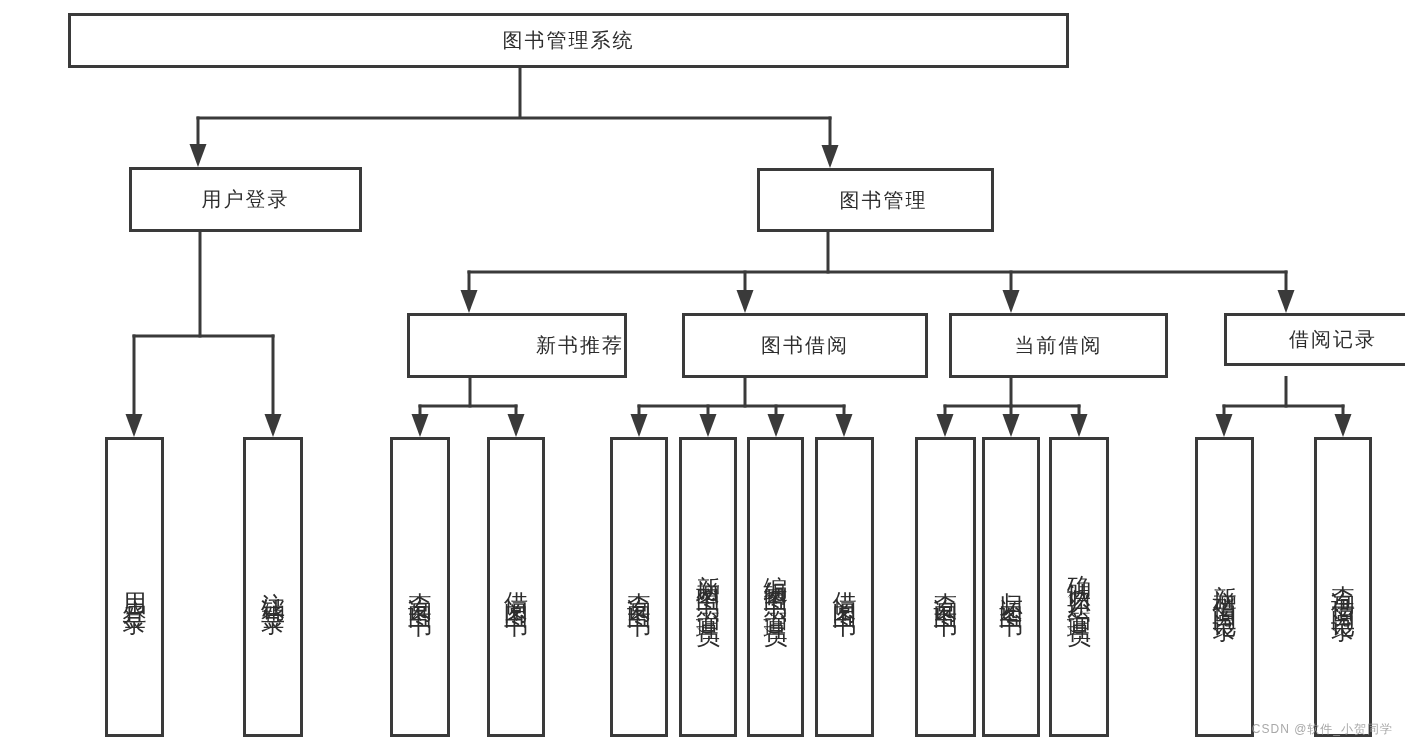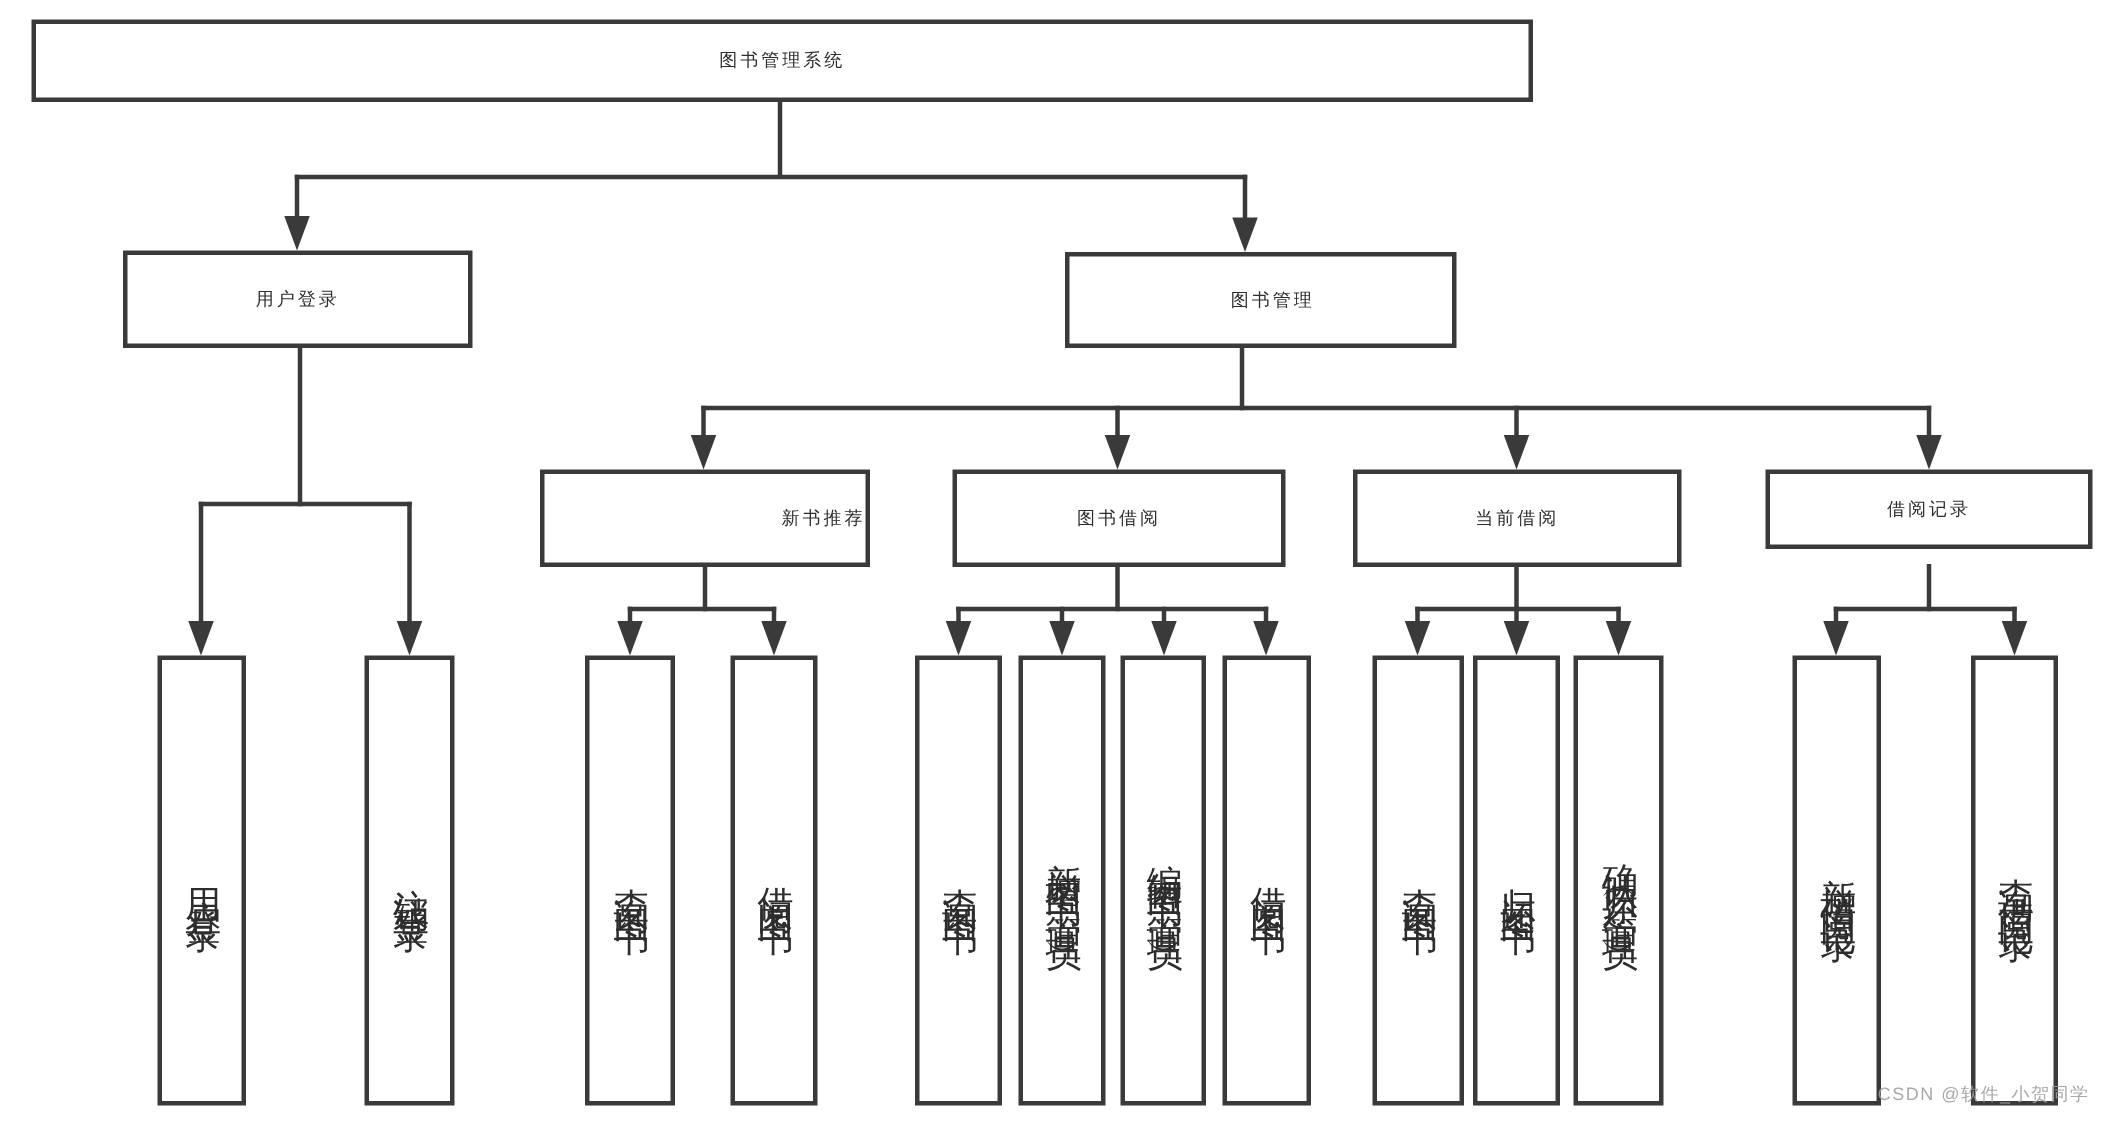--- a/index.html
+++ b/index.html
@@ -33,9 +33,10 @@
     z-index: 2;
   }
   .hbox {
-    font-size: 12px;
+    font-size: 20px;
     letter-spacing: 2px;
     white-space: nowrap;
+    margin-left: 47px;
   }
   .vbox {
     writing-mode: vertical-rl;

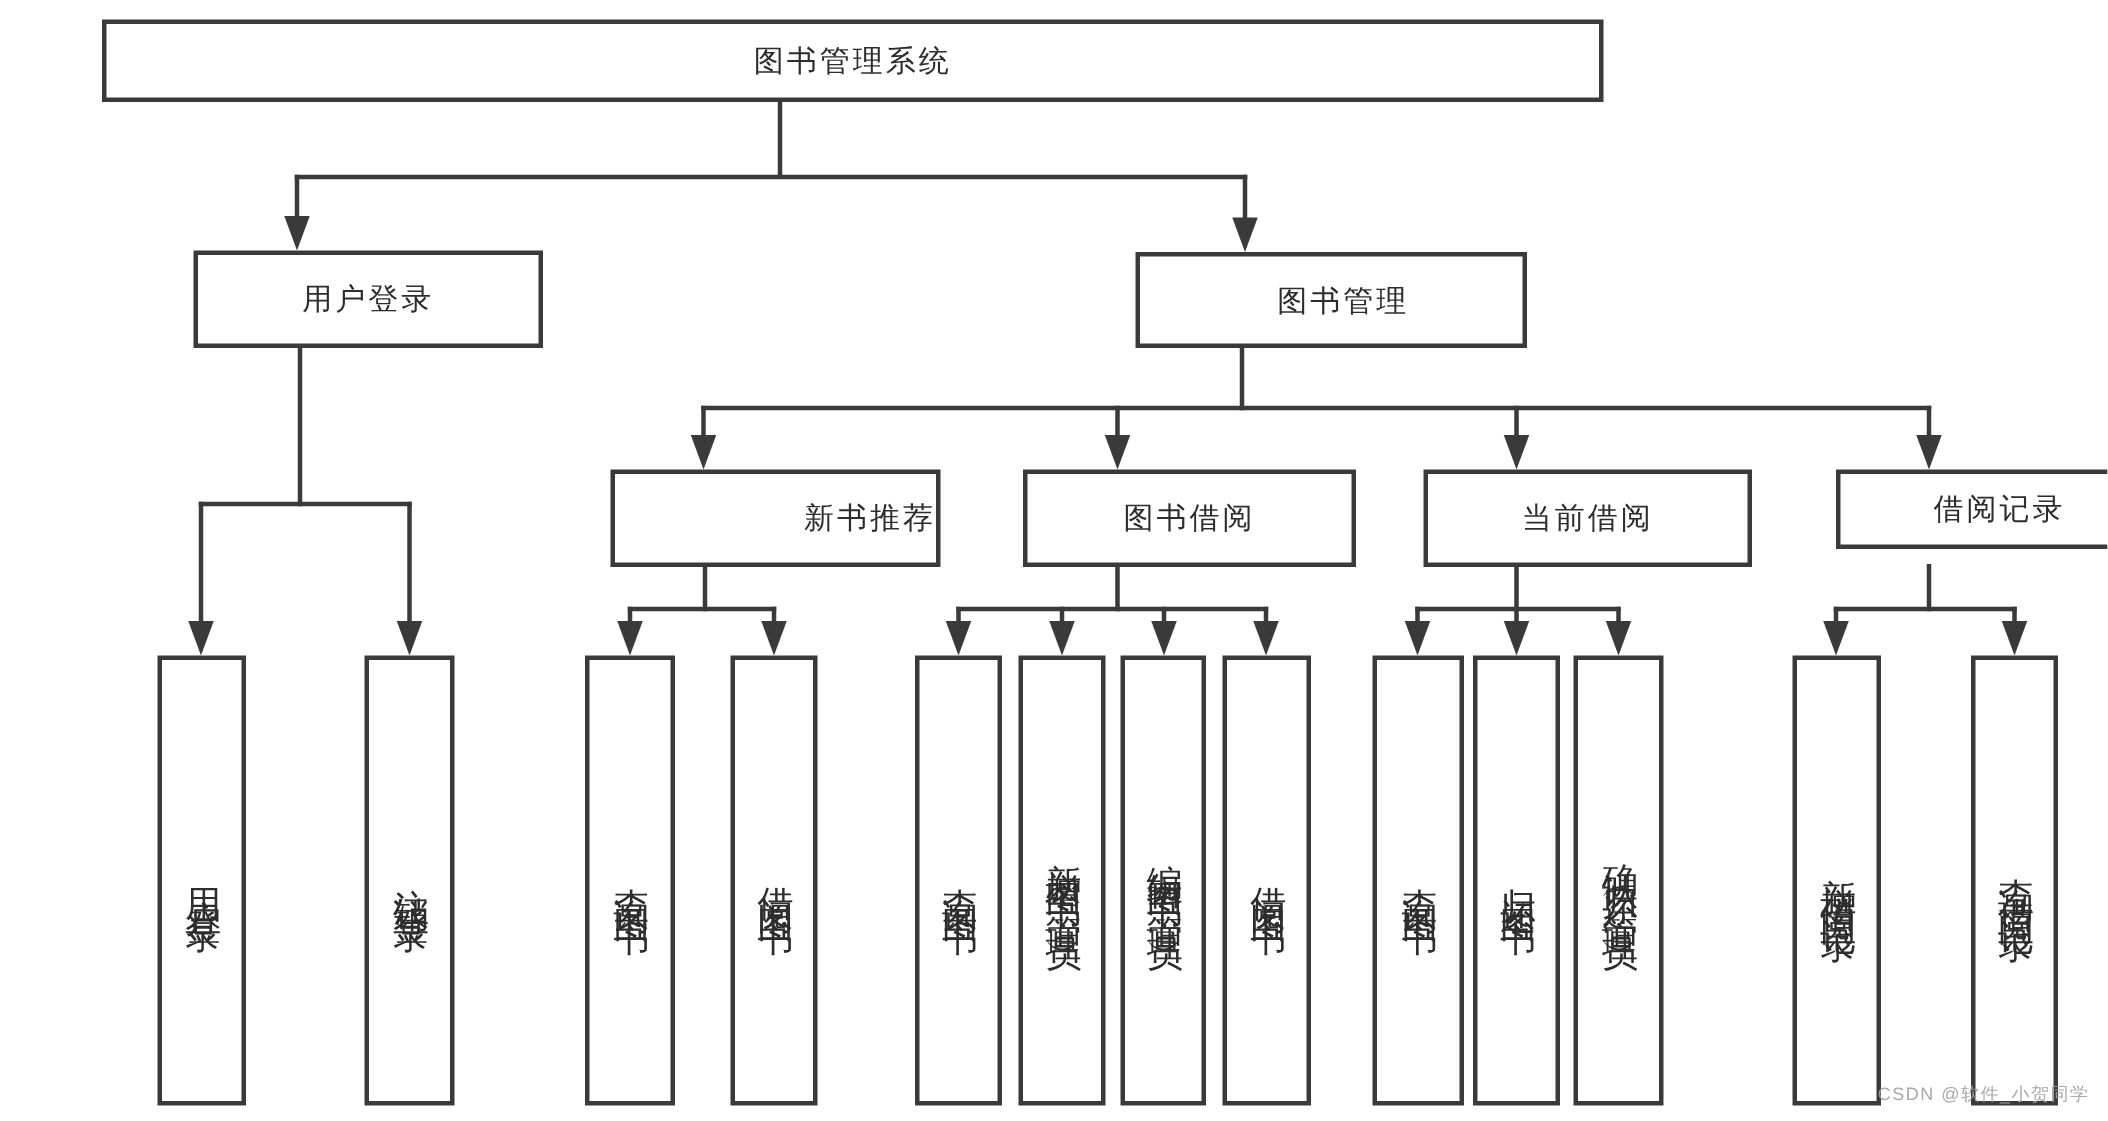--- a/index.html
+++ b/index.html
@@ -131,7 +131,7 @@
   <div class="box hbox" style="left:82px; top:167px; width:233px; height:65px;">
     <span>用户登录</span>
   </div>
-  <div class="box hbox" style="left:710px; top:168px; width:261px; height:64px;padding-left:16px;">
+  <div class="box hbox" style="left:710px; top:168px; width:237px; height:64px;padding-left:16px;">
     <span>图书管理</span>
   </div>
 

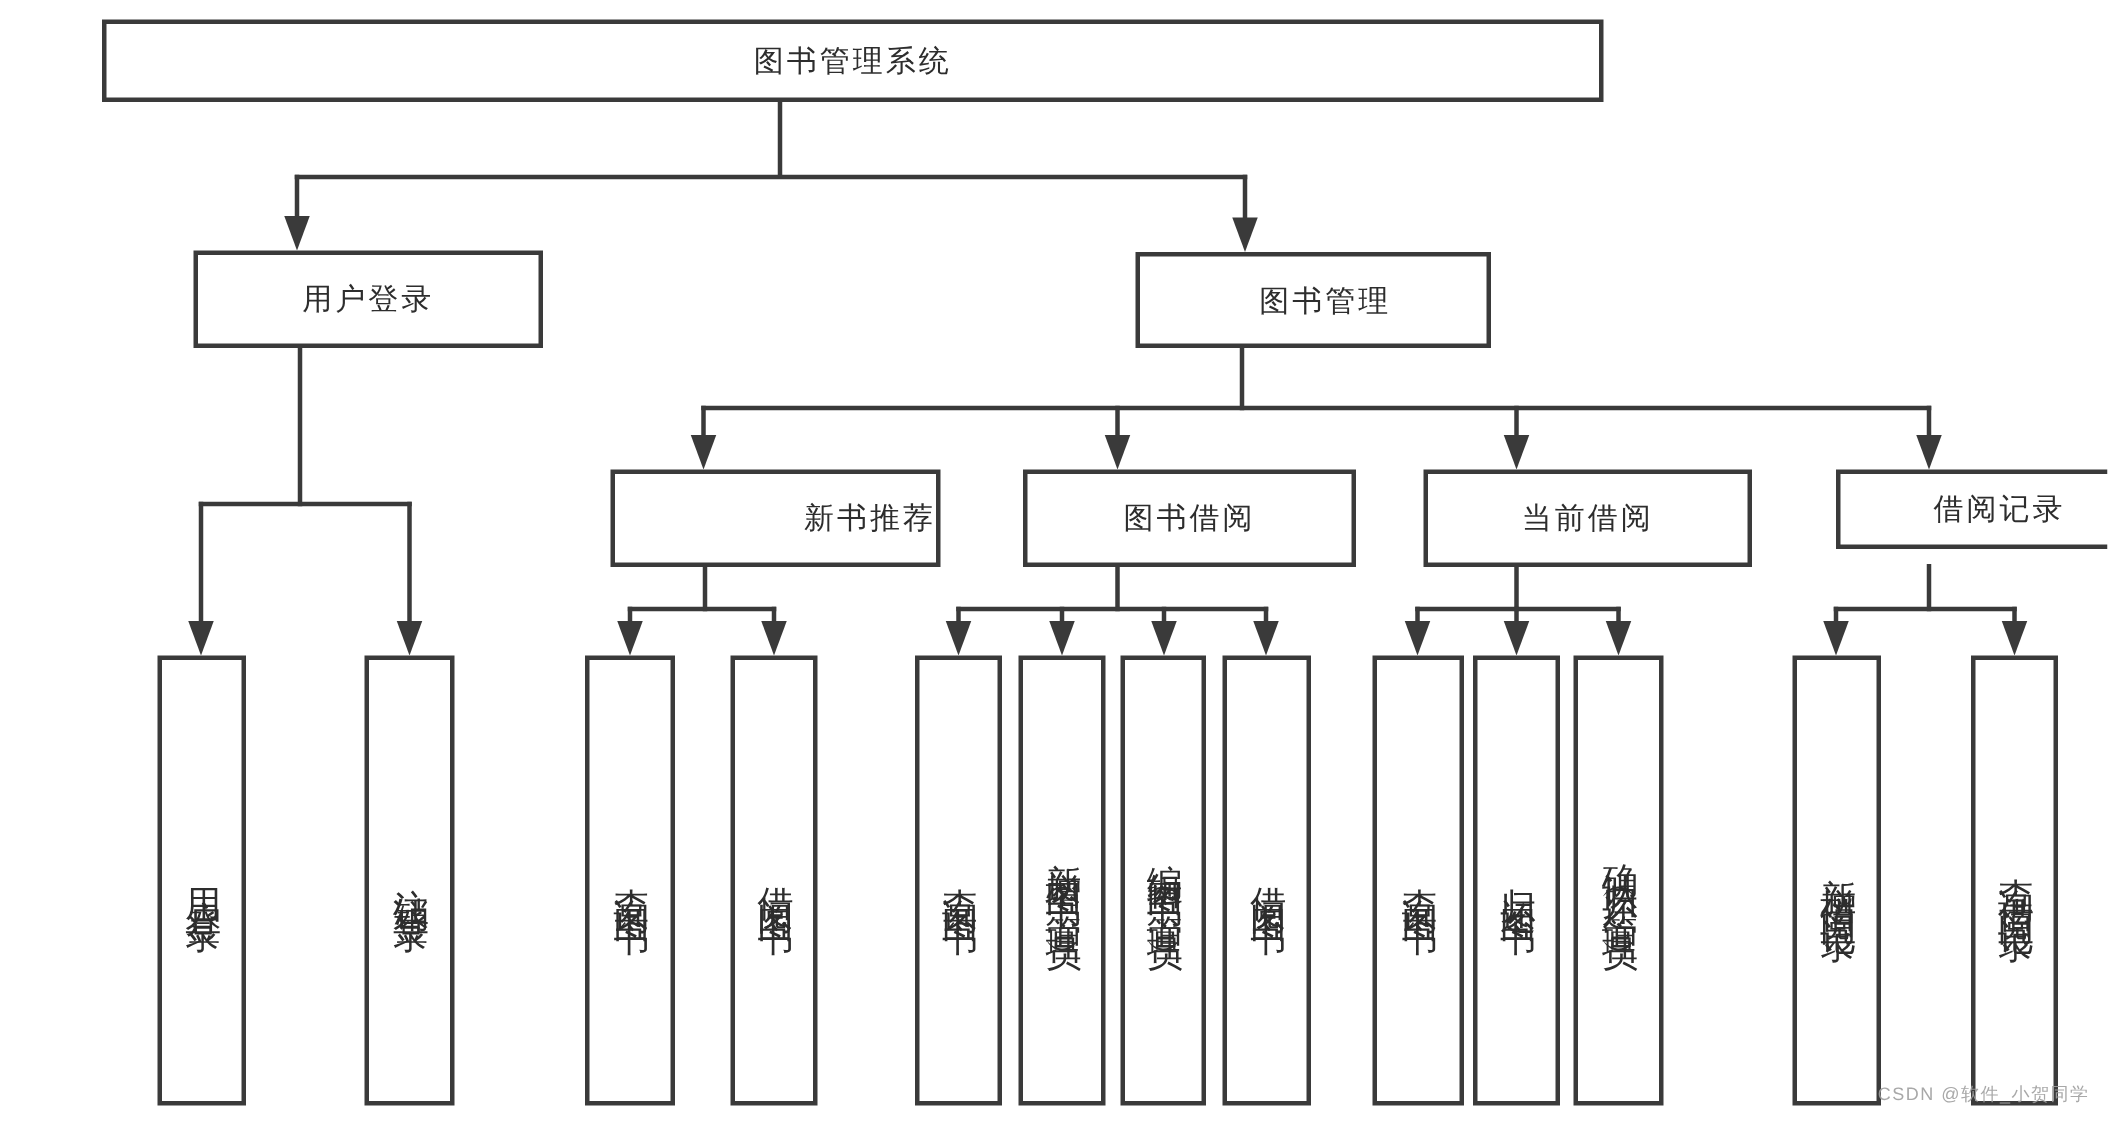--- a/index.html
+++ b/index.html
@@ -138,7 +138,7 @@
   <div class="box hbox" style="left:360px; top:313px; width:220px; height:65px;justify-content:flex-end;">
     <span>新书推荐</span>
   </div>
-  <div class="box hbox" style="left:635px; top:313px; width:222px; height:65px;">
+  <div class="box hbox" style="left:635px; top:313px; width:246px; height:65px;">
     <span>图书借阅</span>
   </div>
   <div class="box hbox" style="left:902px; top:313px; width:219px; height:65px;">

